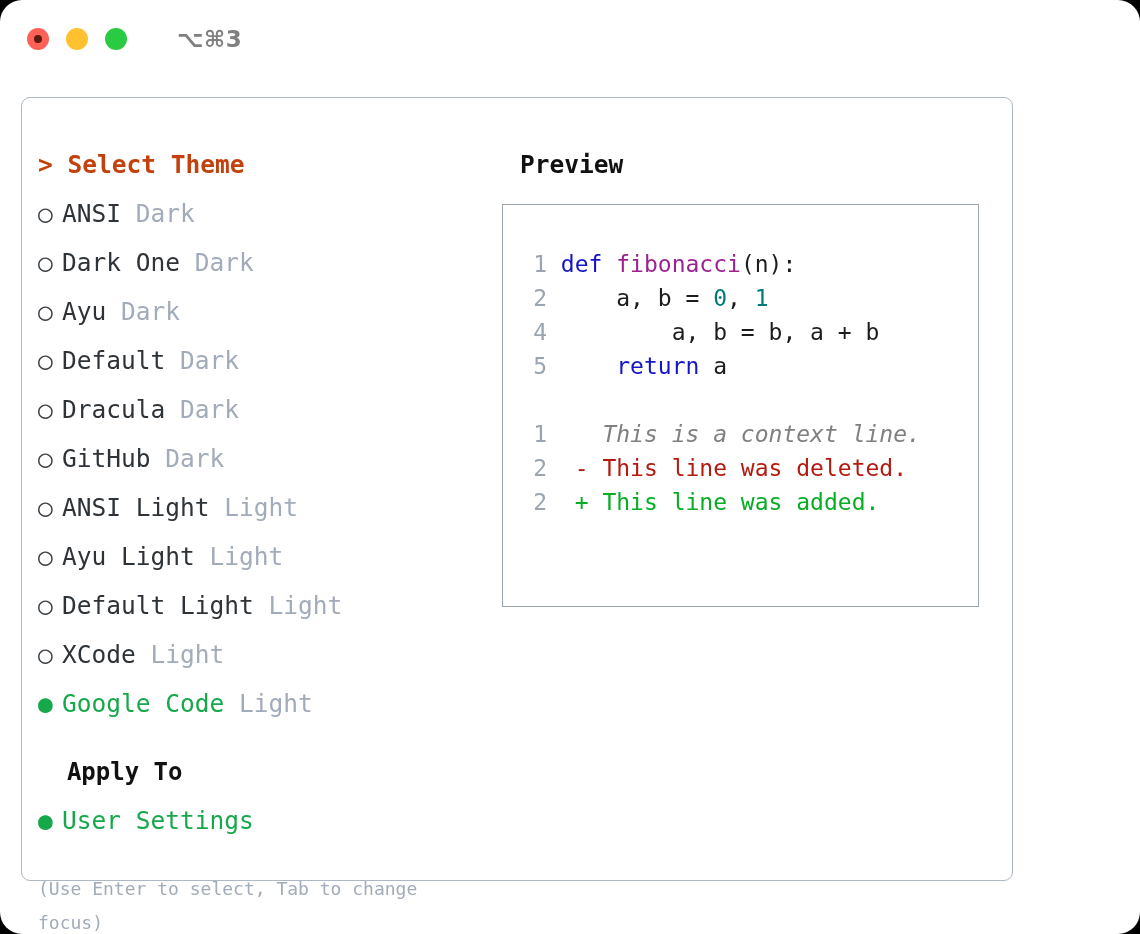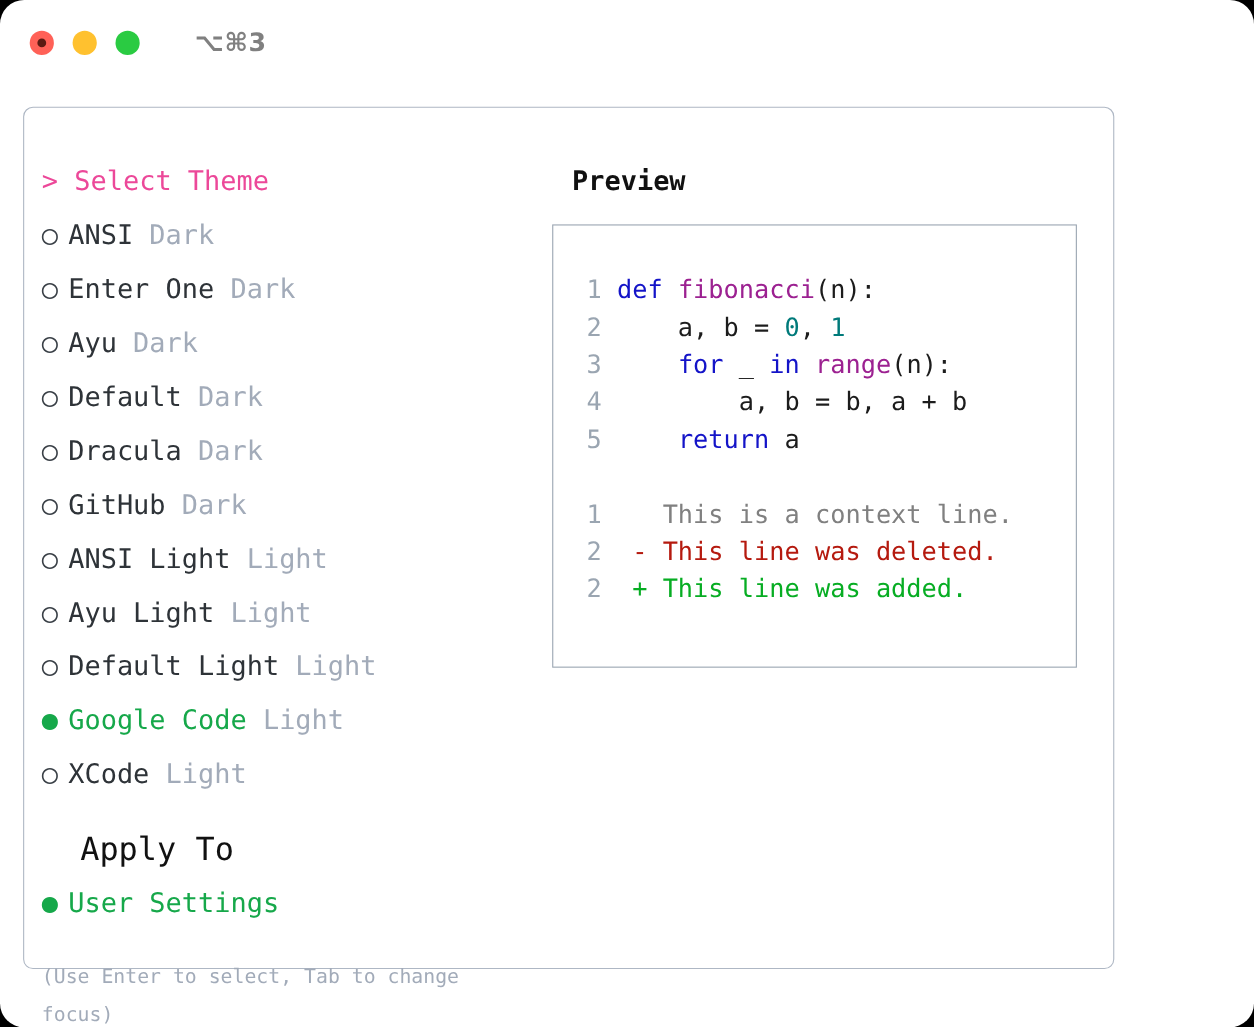--- a/index.html
+++ b/index.html
@@ -95,8 +95,8 @@
   }
   .header-line {
     font-size: 24.5px;
-    font-weight: normal;
-    color: #ec4899;
+    font-weight: bold;
+    color: #c2410c;
     line-height: 34px;
     white-space: pre;
   }

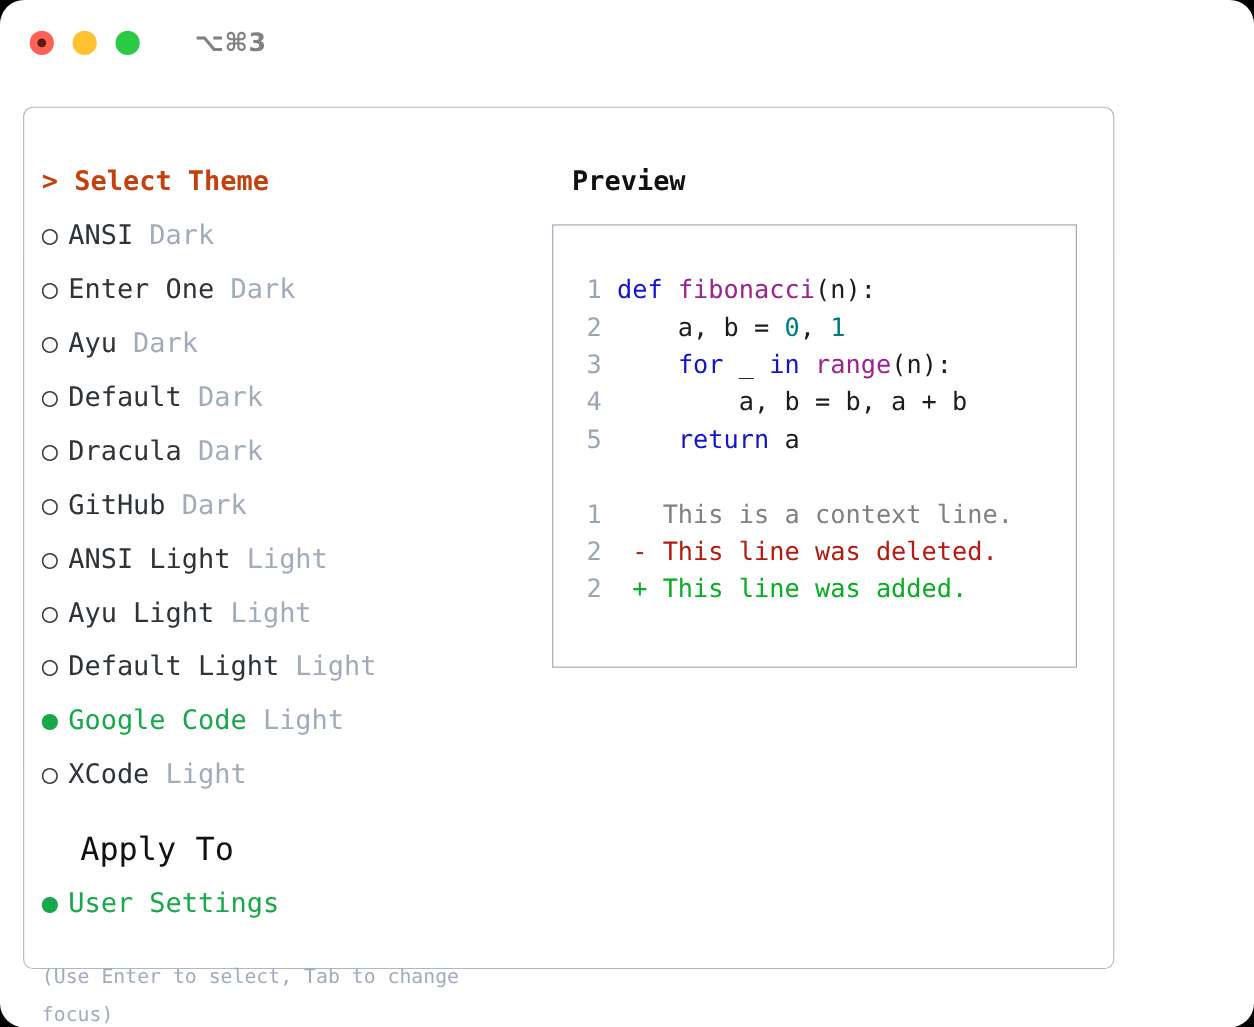--- a/index.html
+++ b/index.html
@@ -199,7 +199,7 @@
         <div class="header-line">&gt; Select Theme</div>
         <div id="theme-list">
             <div class="list-row"><span class="bullet empty">○</span><span class="row-label">ANSI</span><span class="row-tag"> Dark</span></div>
-            <div class="list-row"><span class="bullet empty">○</span><span class="row-label">Enter One</span><span class="row-tag"> Dark</span></div>
+            <div class="list-row"><span class="bullet empty">○</span><span class="row-label">Dark One</span><span class="row-tag"> Dark</span></div>
             <div class="list-row"><span class="bullet empty">○</span><span class="row-label">Ayu</span><span class="row-tag"> Dark</span></div>
             <div class="list-row"><span class="bullet empty">○</span><span class="row-label">Default</span><span class="row-tag"> Dark</span></div>
             <div class="list-row"><span class="bullet empty">○</span><span class="row-label">Dracula</span><span class="row-tag"> Dark</span></div>

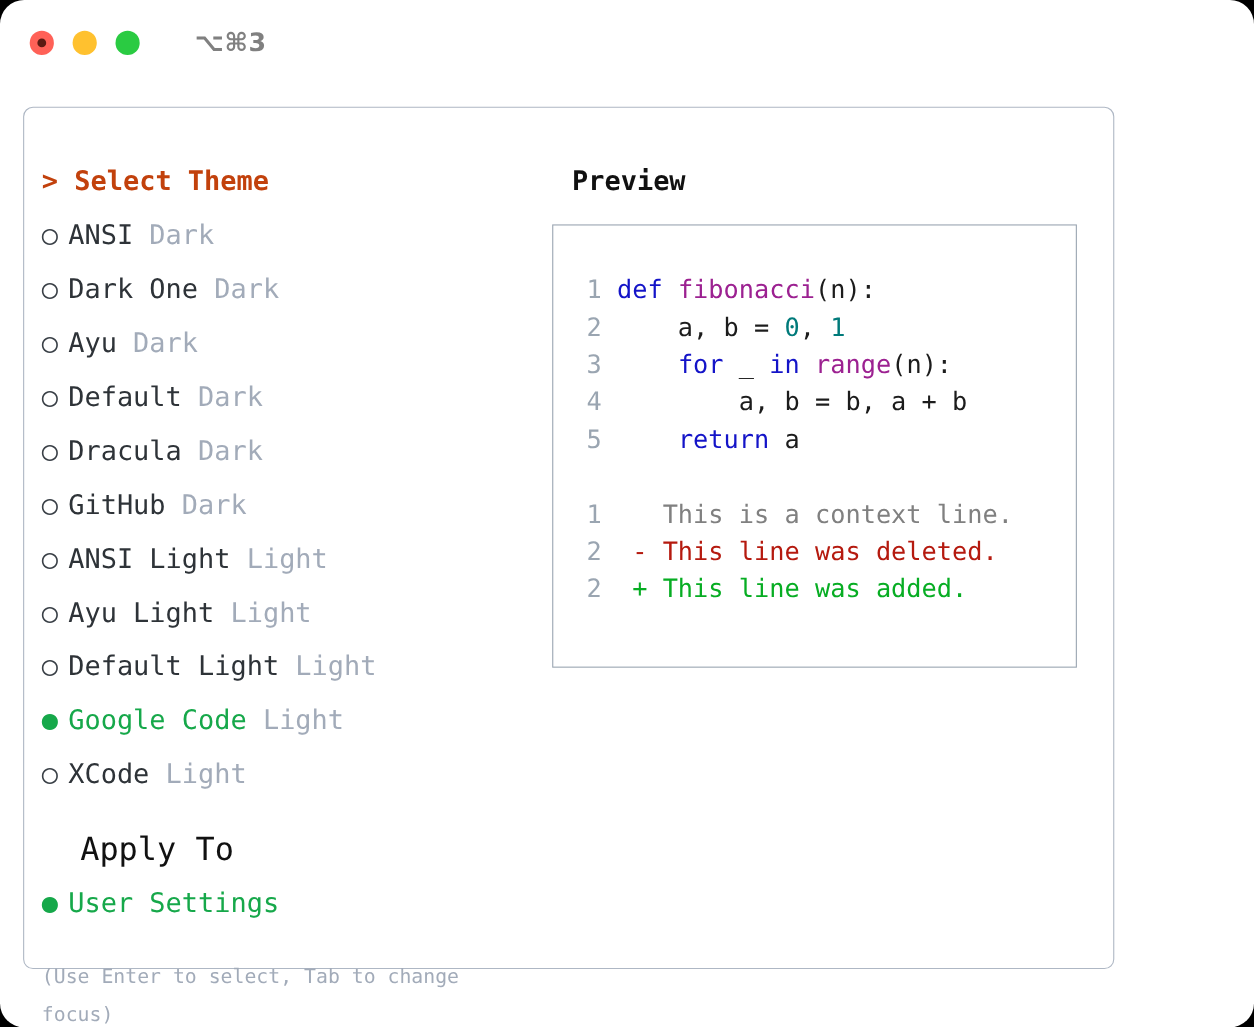--- a/index.html
+++ b/index.html
@@ -225,7 +225,6 @@
           <div id="code-lines">
               <div class="code-line"><span class="gutter">1</span> <span class="kw">def </span><span class="fn">fibonacci</span><span class="plain">(n):</span></div>
               <div class="code-line"><span class="gutter">2</span> <span class="plain">    a, b = </span><span class="num">0</span><span class="plain">, </span><span class="num">1</span></div>
-              <div class="code-line"><span class="gutter">3</span> <span class="plain">    </span><span class="kw">for</span><span class="plain"> _ </span><span class="kw">in</span><span class="plain"> </span><span class="fn">range</span><span class="plain">(n):</span></div>
               <div class="code-line"><span class="gutter">4</span> <span class="plain">        a, b = b, a + b</span></div>
               <div class="code-line"><span class="gutter">5</span> <span class="plain">    </span><span class="kw">return</span><span class="plain"> a</span></div>
             </div>

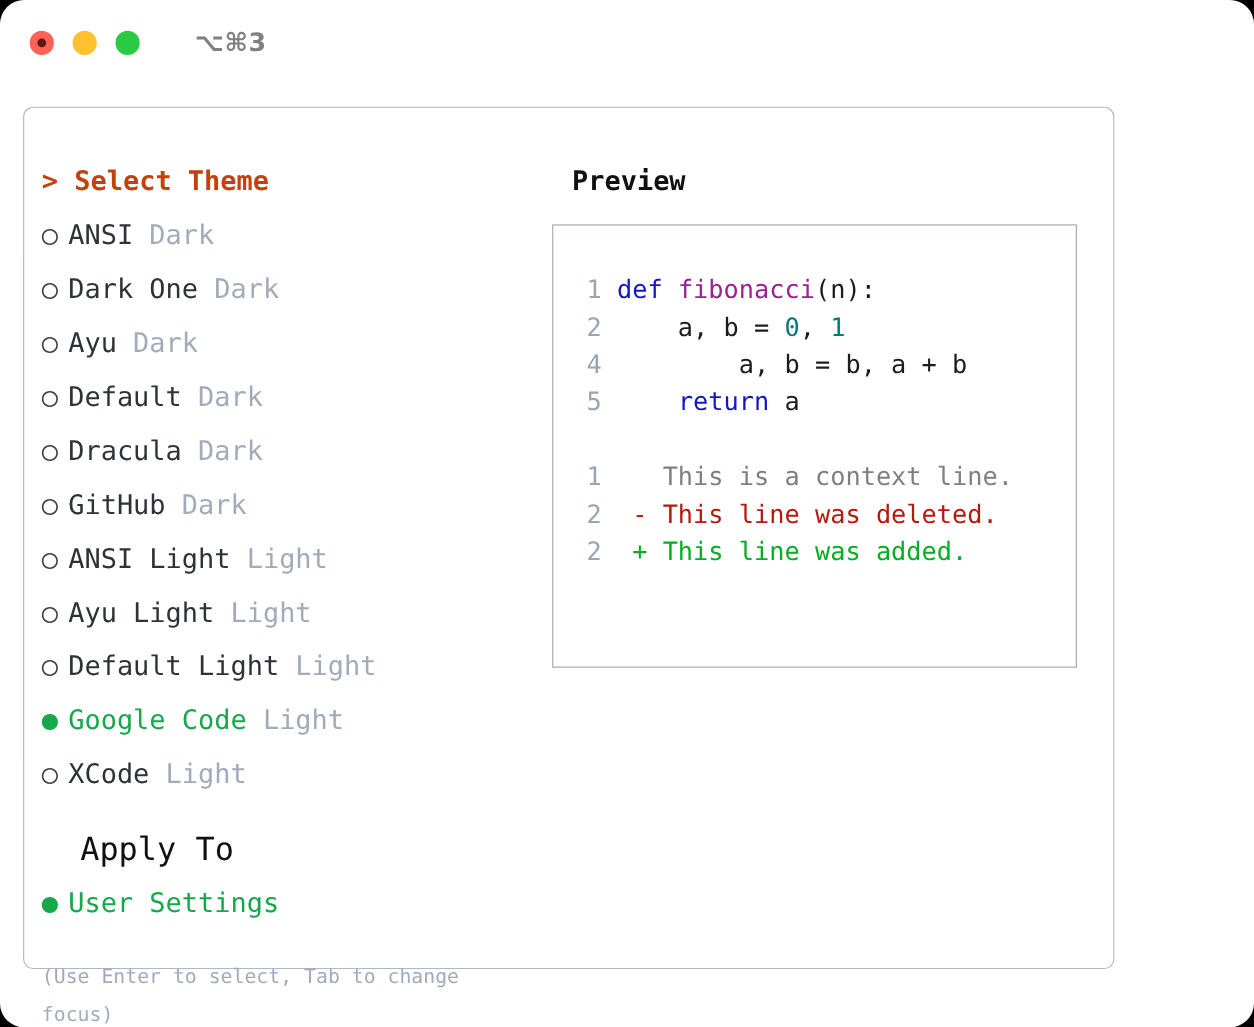--- a/index.html
+++ b/index.html
@@ -173,7 +173,7 @@
   .fn    { color: #9c2191; }
   .num   { color: #007a7a; }
   .plain { color: #1c1c1c; }
-  .ctx   { color: #808080; }
+  .ctx   { color: #808080; font-style: italic; }
   .del   { color: #b51a0f; }
   .add   { color: #07ad23; }
   .blank-line { height: 34px; }

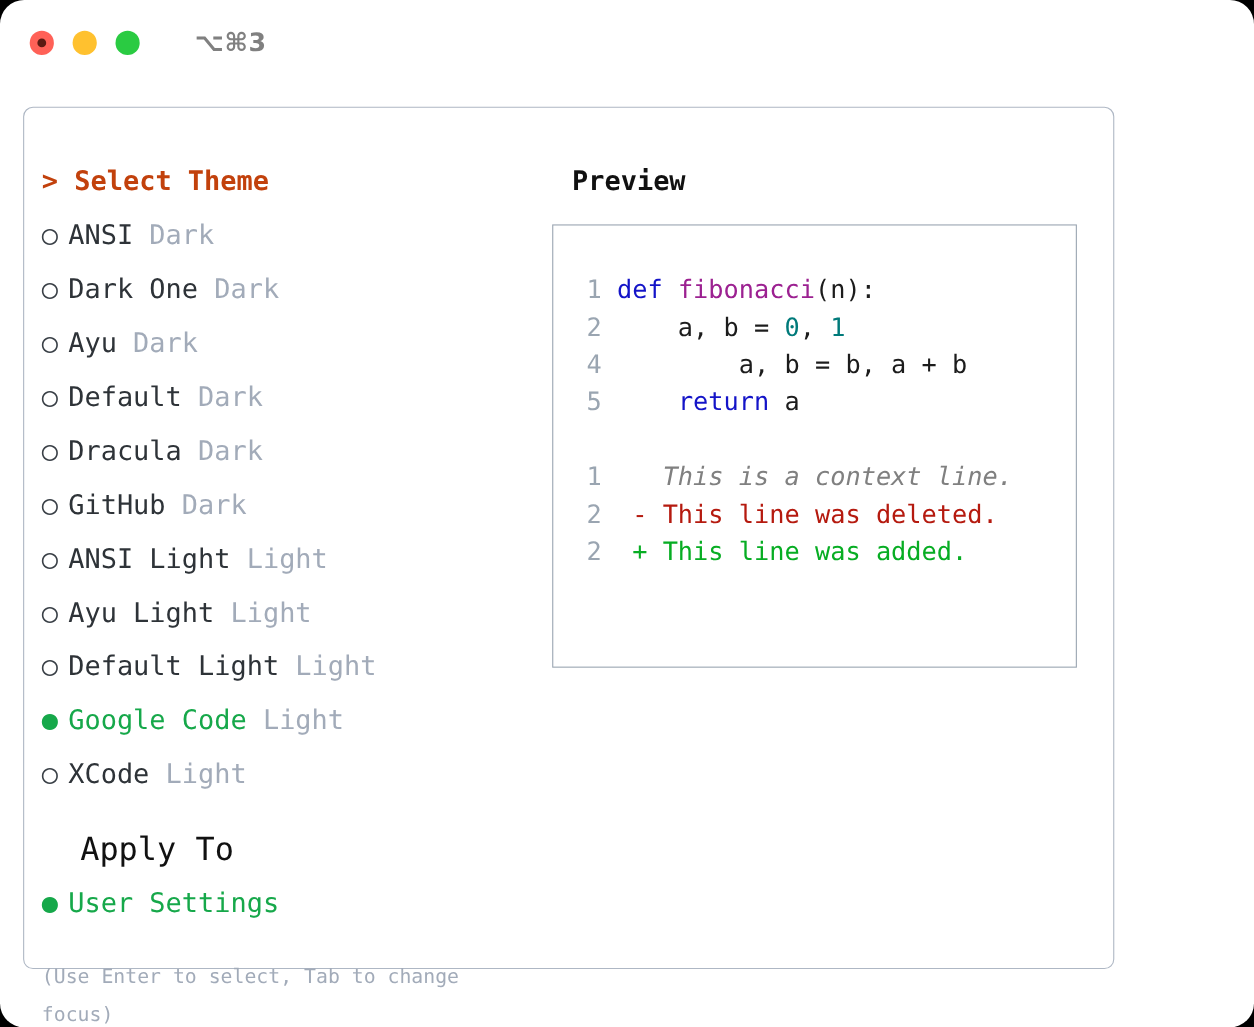--- a/index.html
+++ b/index.html
@@ -207,8 +207,8 @@
             <div class="list-row"><span class="bullet empty">○</span><span class="row-label">ANSI Light</span><span class="row-tag"> Light</span></div>
             <div class="list-row"><span class="bullet empty">○</span><span class="row-label">Ayu Light</span><span class="row-tag"> Light</span></div>
             <div class="list-row"><span class="bullet empty">○</span><span class="row-label">Default Light</span><span class="row-tag"> Light</span></div>
+            <div class="list-row"><span class="bullet empty">○</span><span class="row-label">XCode</span><span class="row-tag"> Light</span></div>
             <div class="list-row"><span class="bullet filled">●</span><span class="row-label selected">Google Code</span><span class="row-tag"> Light</span></div>
-            <div class="list-row"><span class="bullet empty">○</span><span class="row-label">XCode</span><span class="row-tag"> Light</span></div>
           </div>
         <div class="spacer-sm"></div>
         <div class="apply-header">  Apply To</div>

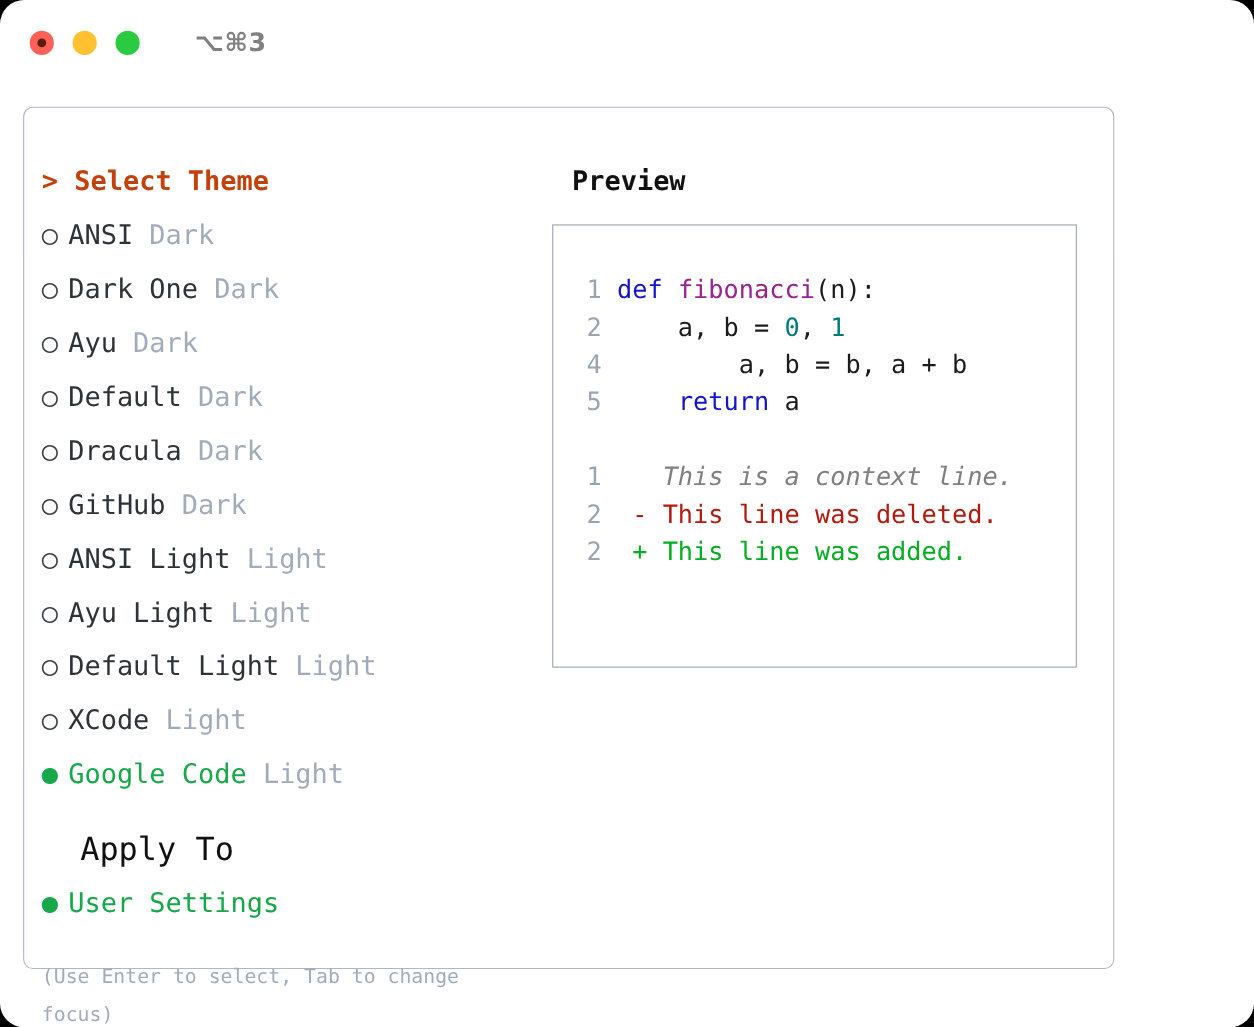--- a/index.html
+++ b/index.html
@@ -119,10 +119,11 @@
     color: #a2abb9;
   }
   .apply-header {
-    font-size: 29px;
+    font-size: 24px;
     line-height: 34px;
     color: #111111;
     white-space: pre;
+    font-weight: bold;
   }
   #hint {
     font-size: 18px;

